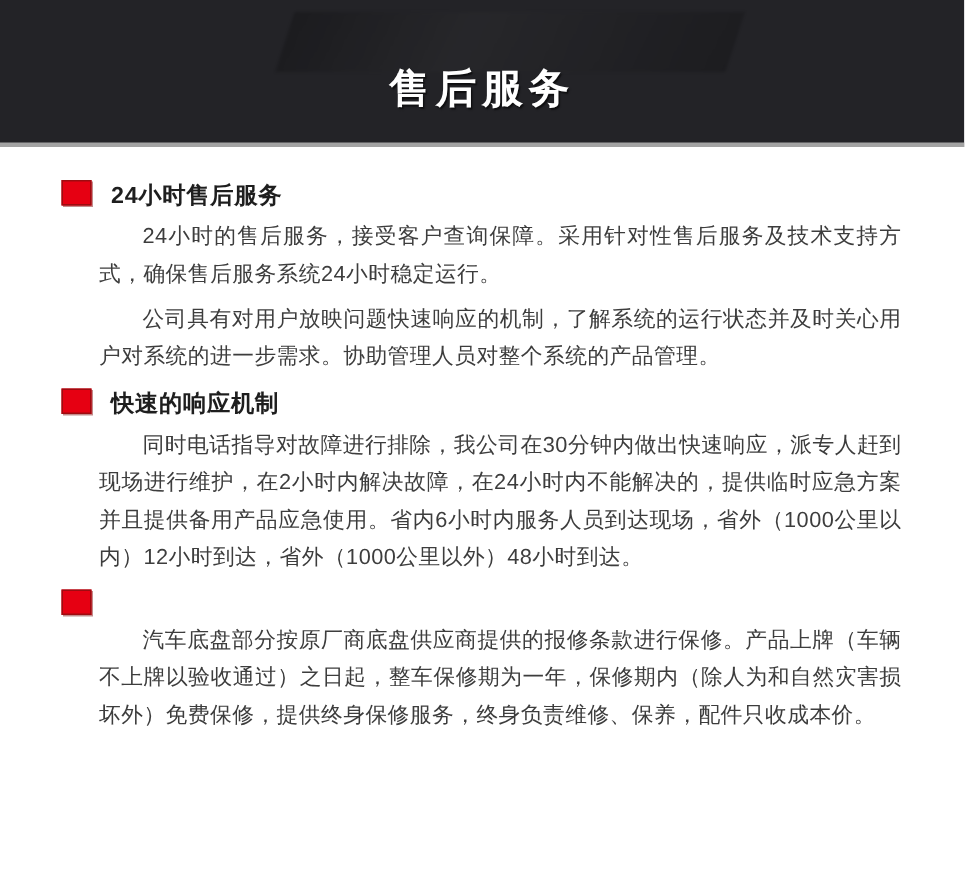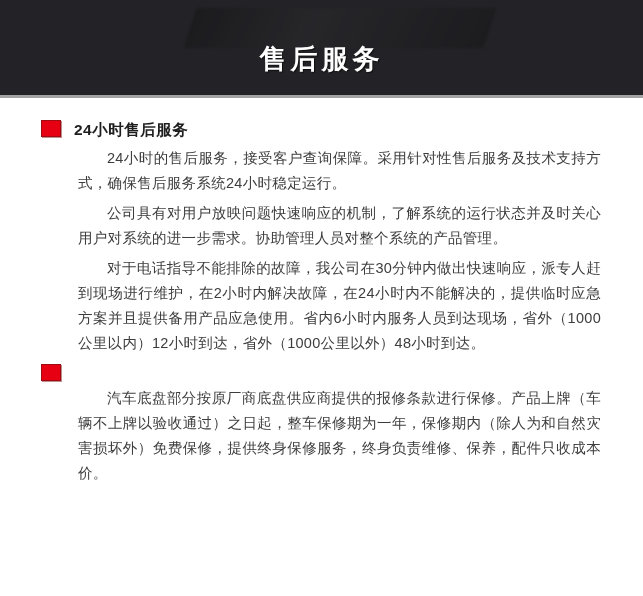--- a/index.html
+++ b/index.html
@@ -78,7 +78,7 @@
     letter-spacing: .5px;
   }
   .content p {
-    margin: 5px 0 0 16px;
+    margin: 5px 0 0 4px;
     font-size: 14.5px;
     line-height: 25px;
     text-indent: 2em;

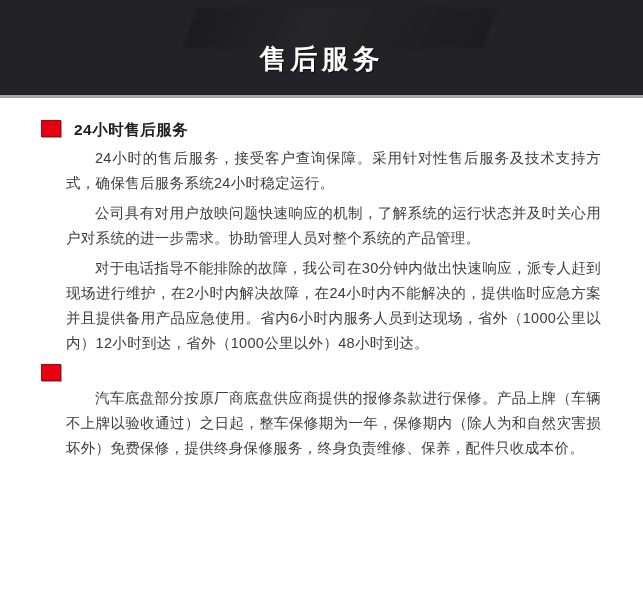--- a/index.html
+++ b/index.html
@@ -107,6 +107,10 @@
 
     <p>公司具有对用户放映问题快速响应的机制，了解系统的运行状态并及时关心用户对系统的进一步需求。协助管理人员对整个系统的产品管理。</p>
 
+    <div class="sec-head">
+      <span class="bullet"></span>
+      <h2>快速的响应机制</h2>
+    </div>
     <p>对于电话指导不能排除的故障，我公司在30分钟内做出快速响应，派专人赶到现场进行维护，在2小时内解决故障，在24小时内不能解决的，提供临时应急方案并且提供备用产品应急使用。省内6小时内服务人员到达现场，省外（1000公里以内）12小时到达，省外（1000公里以外）48小时到达。</p>
 
     <div class="sec-head">

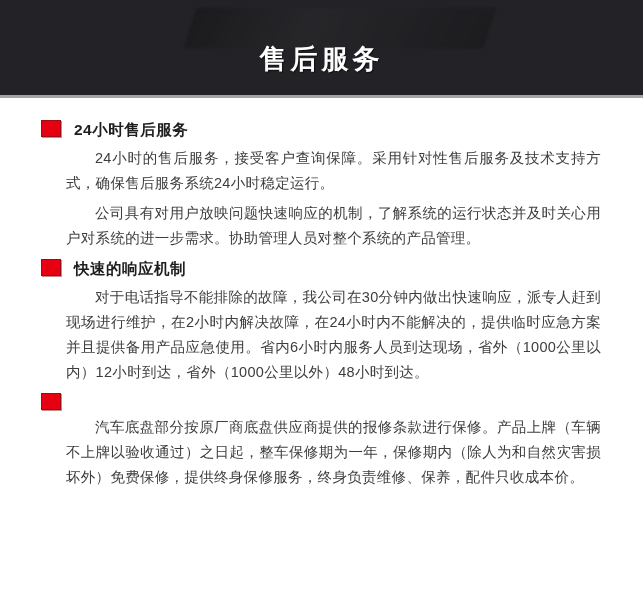--- a/index.html
+++ b/index.html
@@ -111,7 +111,7 @@
       <span class="bullet"></span>
       <h2>快速的响应机制</h2>
     </div>
-    <p>对于电话指导不能排除的故障，我公司在30分钟内做出快速响应，派专人赶到现场进行维护，在2小时内解决故障，在24小时内不能解决的，提供临时应急方案并且提供备用产品应急使用。省内6小时内服务人员到达现场，省外（1000公里以内）12小时到达，省外（1000公里以外）48小时到达。</p>
+    <p>同时电话指导对故障进行排除，我公司在30分钟内做出快速响应，派专人赶到现场进行维护，在2小时内解决故障，在24小时内不能解决的，提供临时应急方案并且提供备用产品应急使用。省内6小时内服务人员到达现场，省外（1000公里以内）12小时到达，省外（1000公里以外）48小时到达。</p>
 
     <div class="sec-head">
       <span class="bullet"></span>

